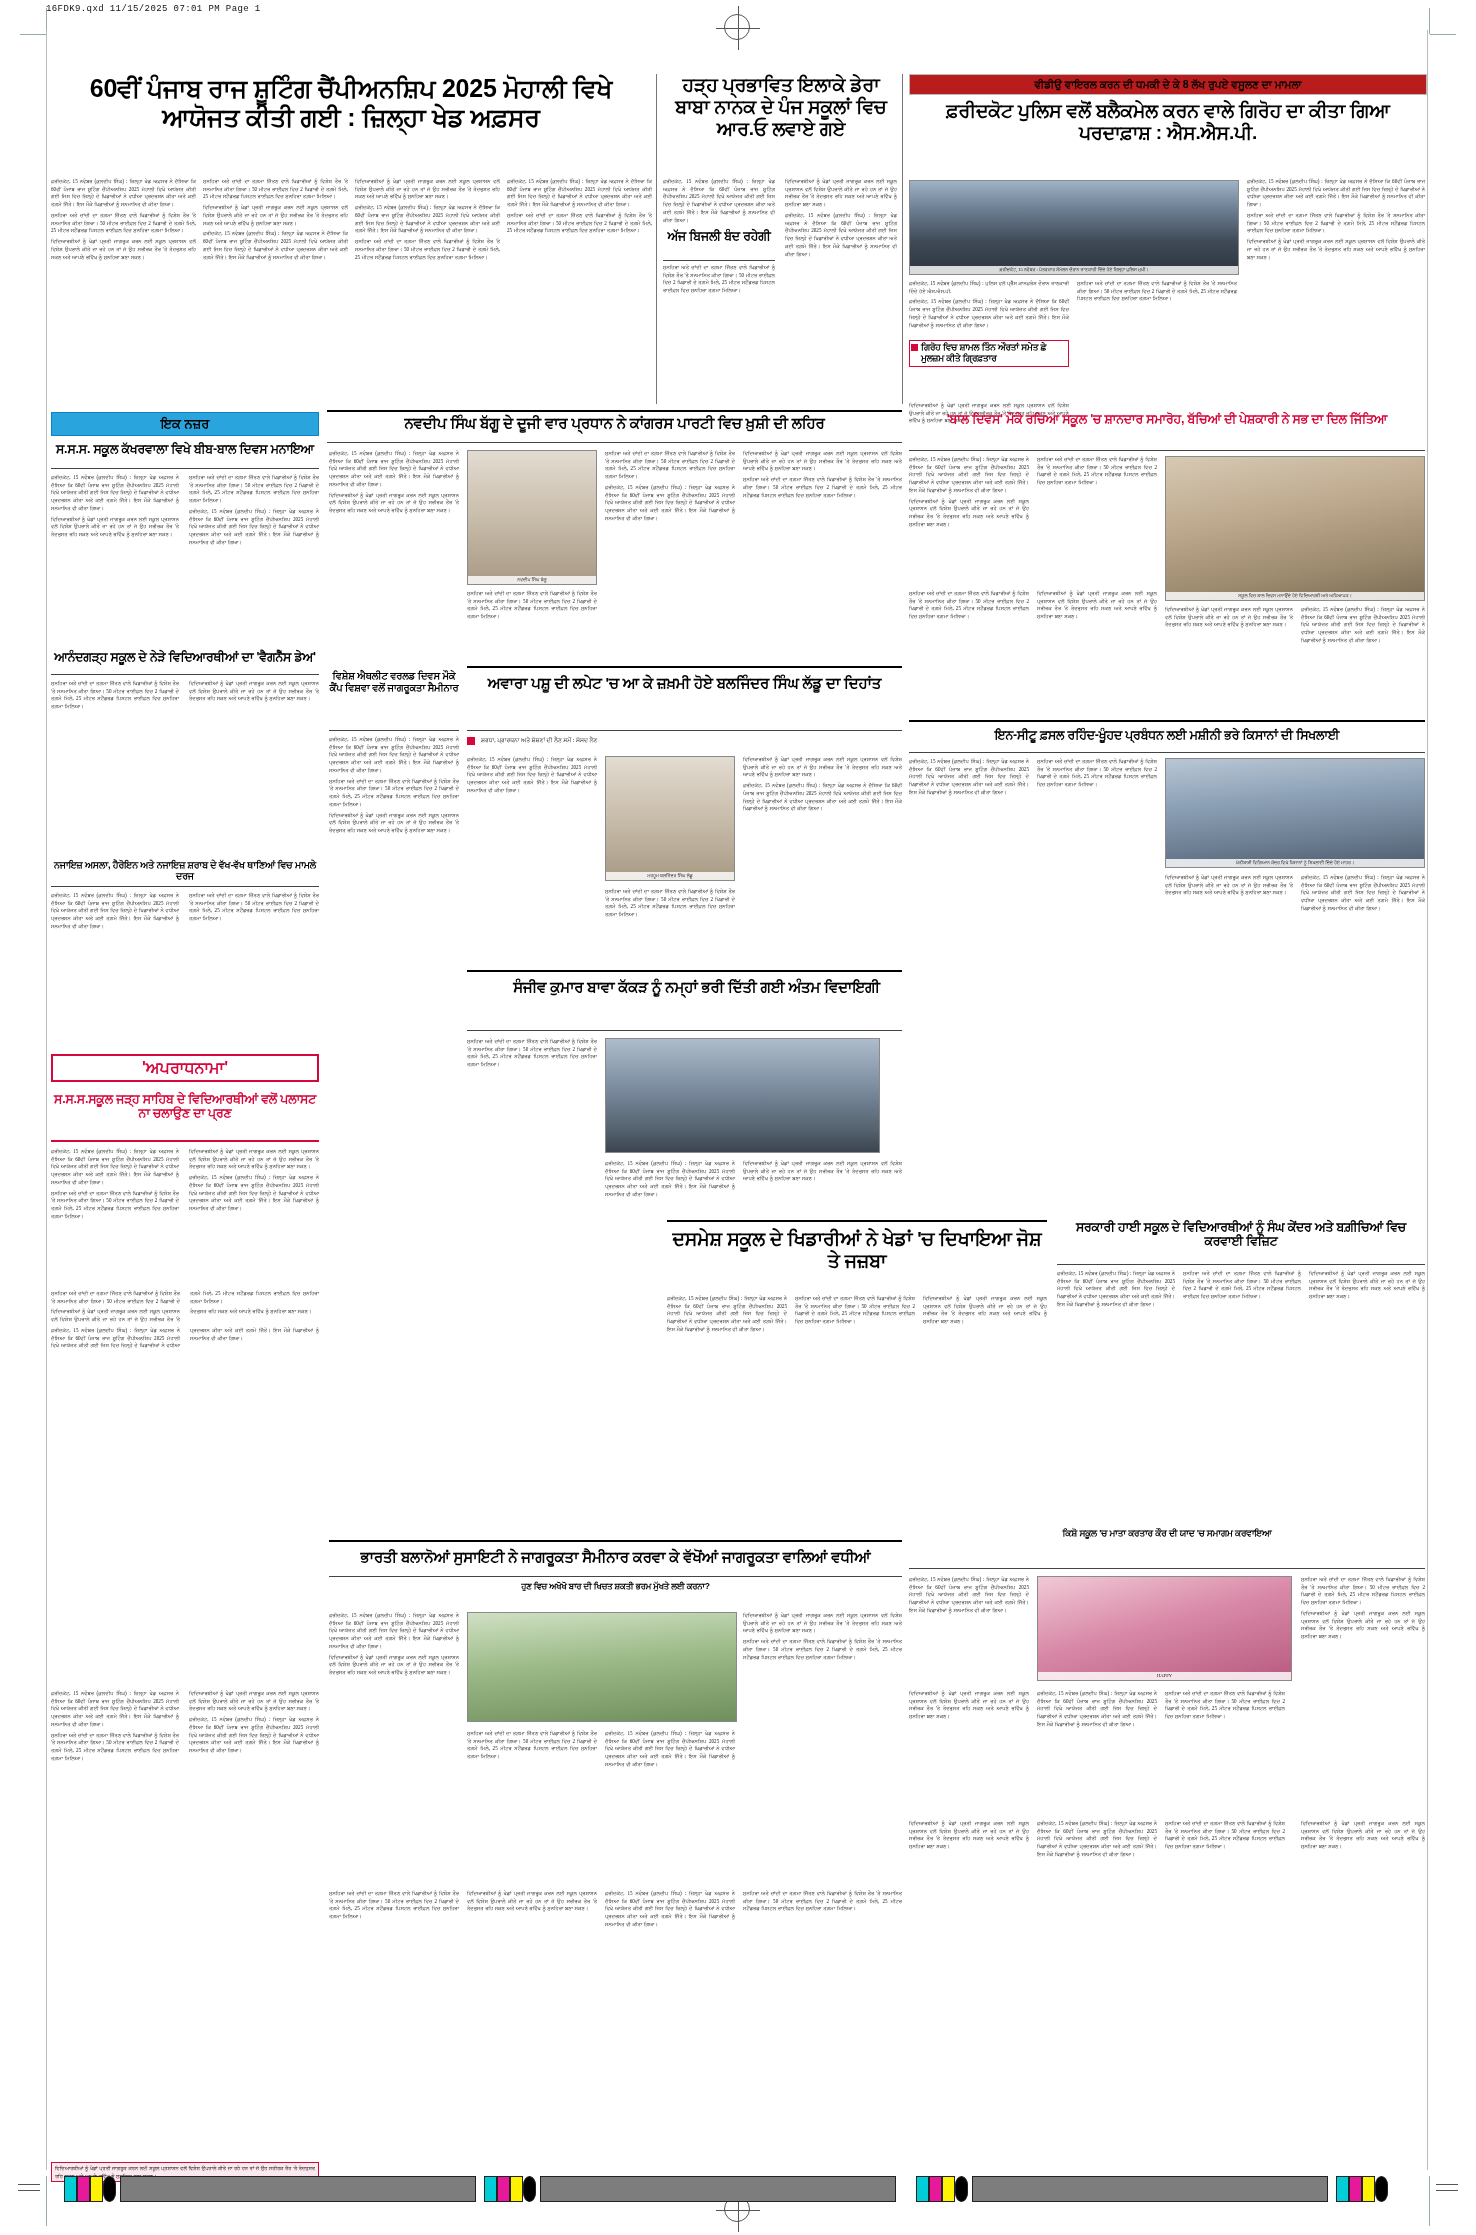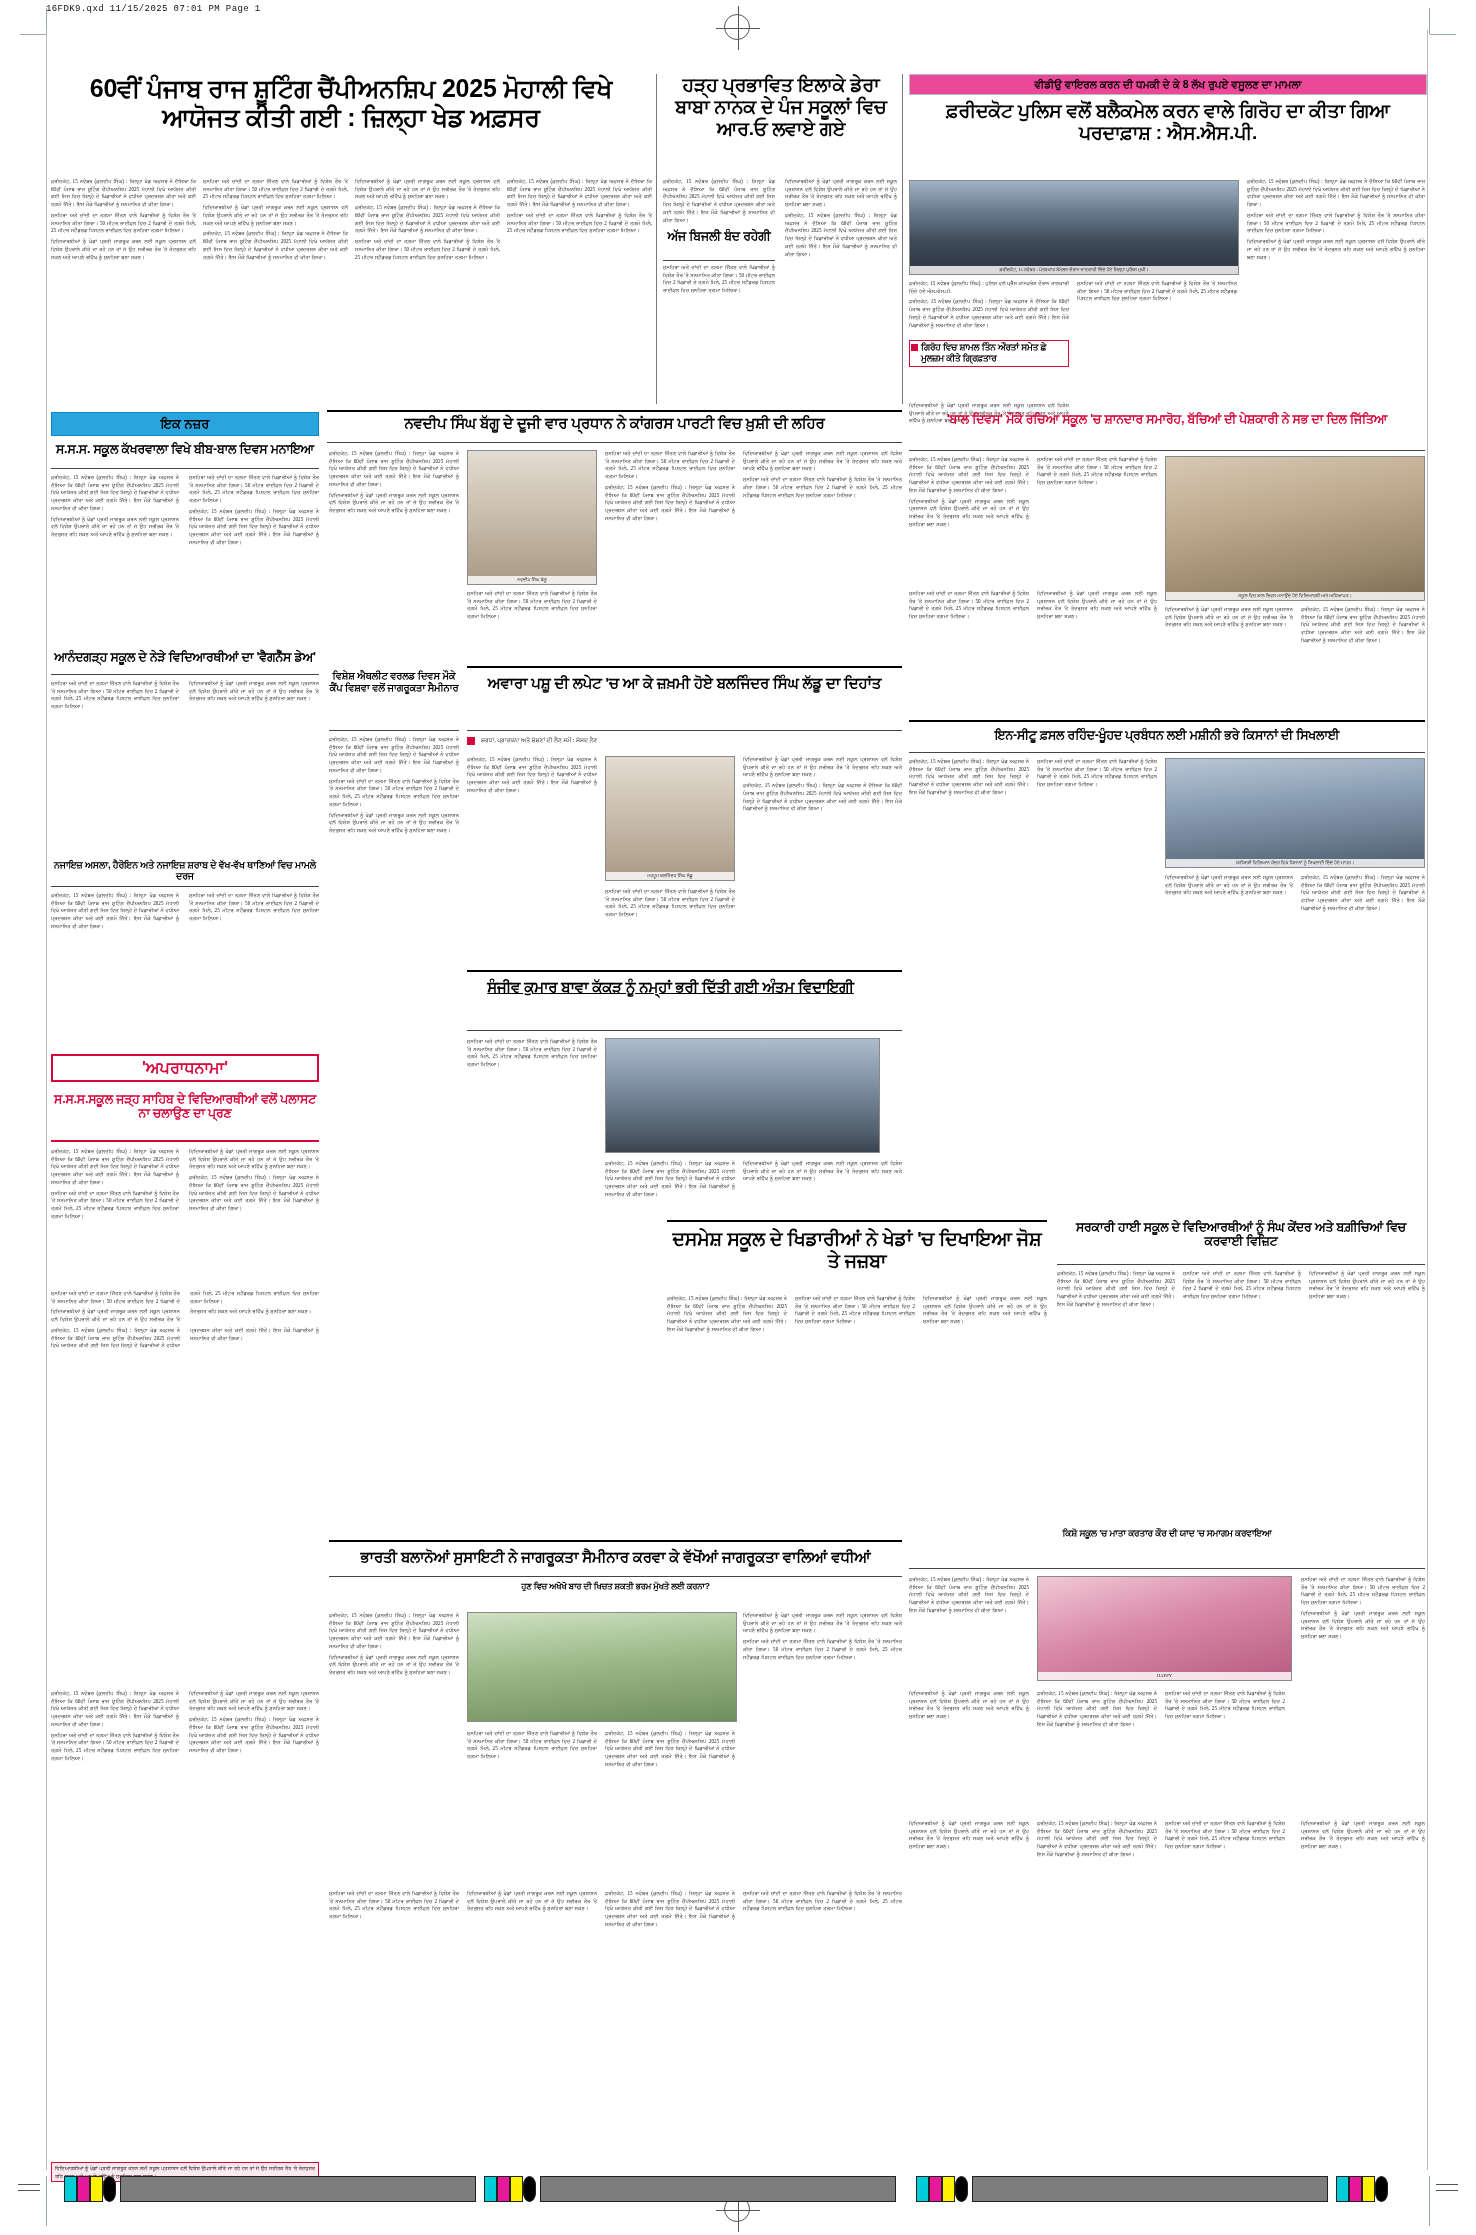--- a/index.html
+++ b/index.html
@@ -82,7 +82,7 @@
   .vrule { position:absolute; width:1px; background:#777; }
 
   .kicker {
-    background:#ec4899; color:#000; font-weight:bold; text-align:center;
+    background:#b91c1c; color:#000; font-weight:bold; text-align:center;
     font-size:10.5px; padding:3px 4px; border:1px solid #bbb;
   }
   .bar-blue {

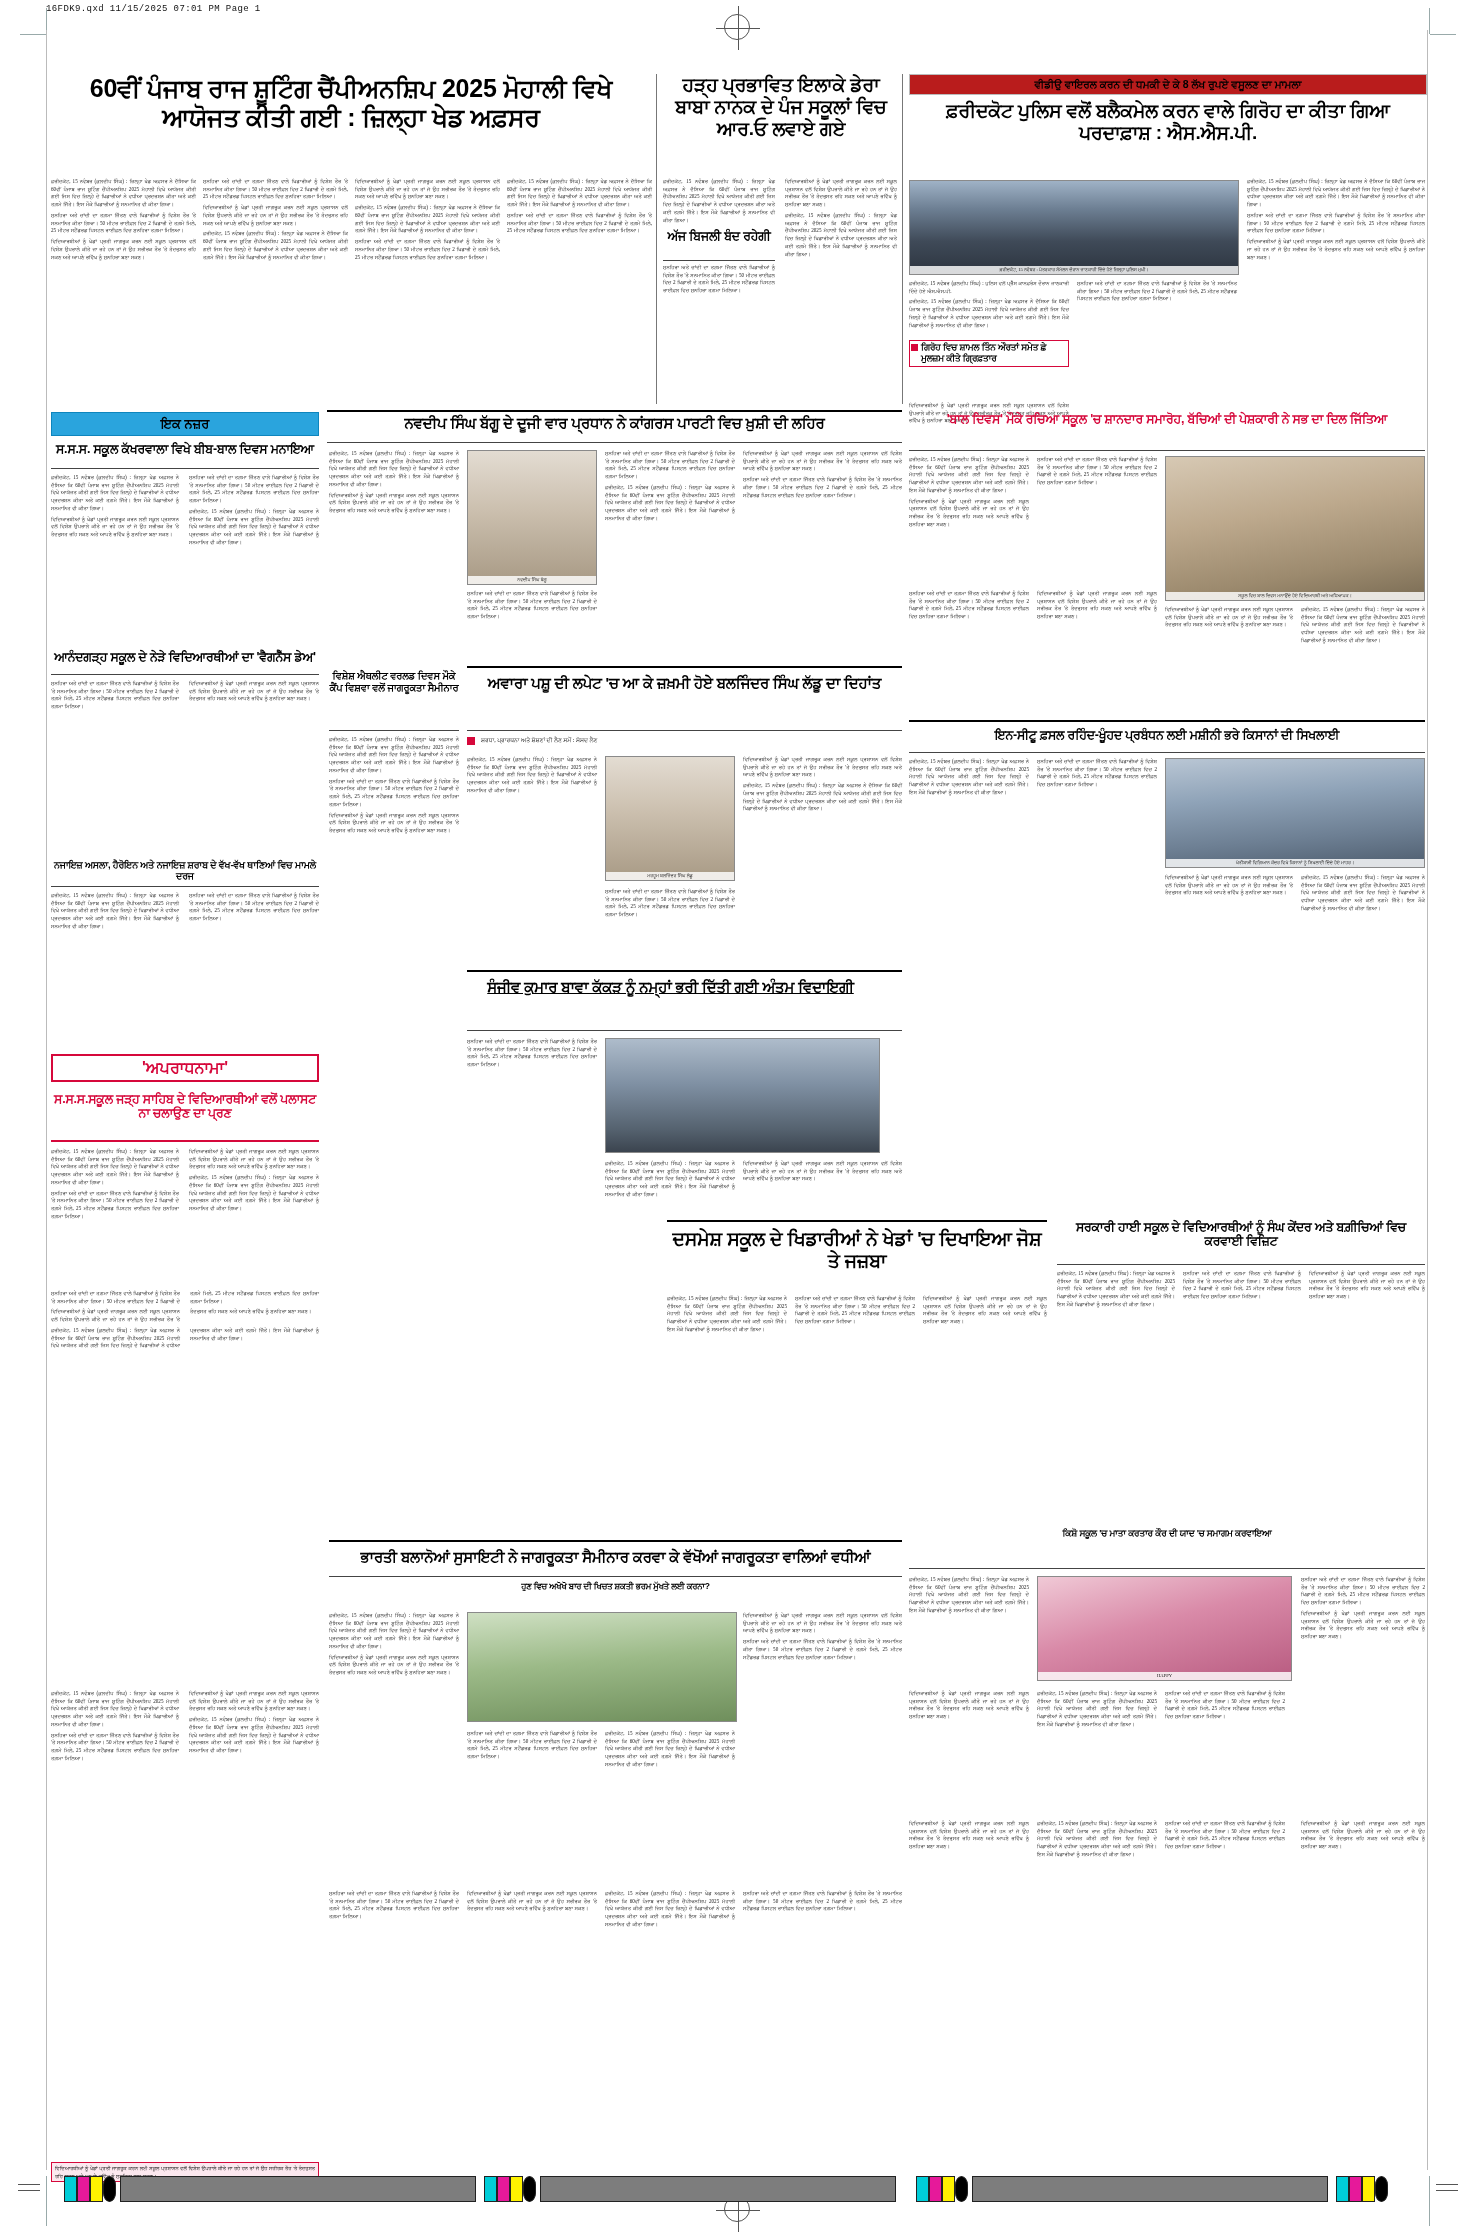--- a/index.html
+++ b/index.html
@@ -369,7 +369,7 @@
   </div>
 
   <div class="rule-thick" style="position:absolute; left:420px; top:940px; width:435px;"></div>
-  <div class="hl hl-md" style="position:absolute; left:406px; top:948px; width:435px;text-decoration:underline;">ਸੰਜੀਵ ਕੁਮਾਰ ਬਾਵਾ ਕੱਕੜ ਨੂੰ ਨਮ੍ਹਾਂ ਭਰੀ ਦਿੱਤੀ ਗਈ ਅੰਤਮ ਵਿਦਾਇਗੀ</div>
+  <div class="hl hl-md" style="position:absolute; left:432px; top:948px; width:435px;">ਸੰਜੀਵ ਕੁਮਾਰ ਬਾਵਾ ਕੱਕੜ ਨੂੰ ਨਮ੍ਹਾਂ ਭਰੀ ਦਿੱਤੀ ਗਈ ਅੰਤਮ ਵਿਦਾਇਗੀ</div>
   <div class="rule-h" style="position:absolute; left:420px; top:1000px; width:435px;"></div>
   <div class="col" style="left:420px; top:1008px; width:130px;">
     <div class="body-text">ਸੁਨਹਿਰਾ ਅਤੇ ਚਾਂਦੀ ਦਾ ਤਗ਼ਮਾ ਜਿੱਤਣ ਵਾਲੇ ਖਿਡਾਰੀਆਂ ਨੂੰ ਵਿਸ਼ੇਸ਼ ਤੌਰ 'ਤੇ ਸਨਮਾਨਿਤ ਕੀਤਾ ਗਿਆ। 50 ਮੀਟਰ ਰਾਈਫ਼ਲ ਵਿਚ 2 ਖਿਡਾਰੀ ਦੇ ਤਗ਼ਮੇ ਮਿਲੇ, 25 ਮੀਟਰ ਸਟੈਂਡਰਡ ਪਿਸਟਲ ਰਾਈਫ਼ਲ ਵਿਚ ਸੁਨਹਿਰਾ ਤਗ਼ਮਾ ਮਿਲਿਆ।</div>

